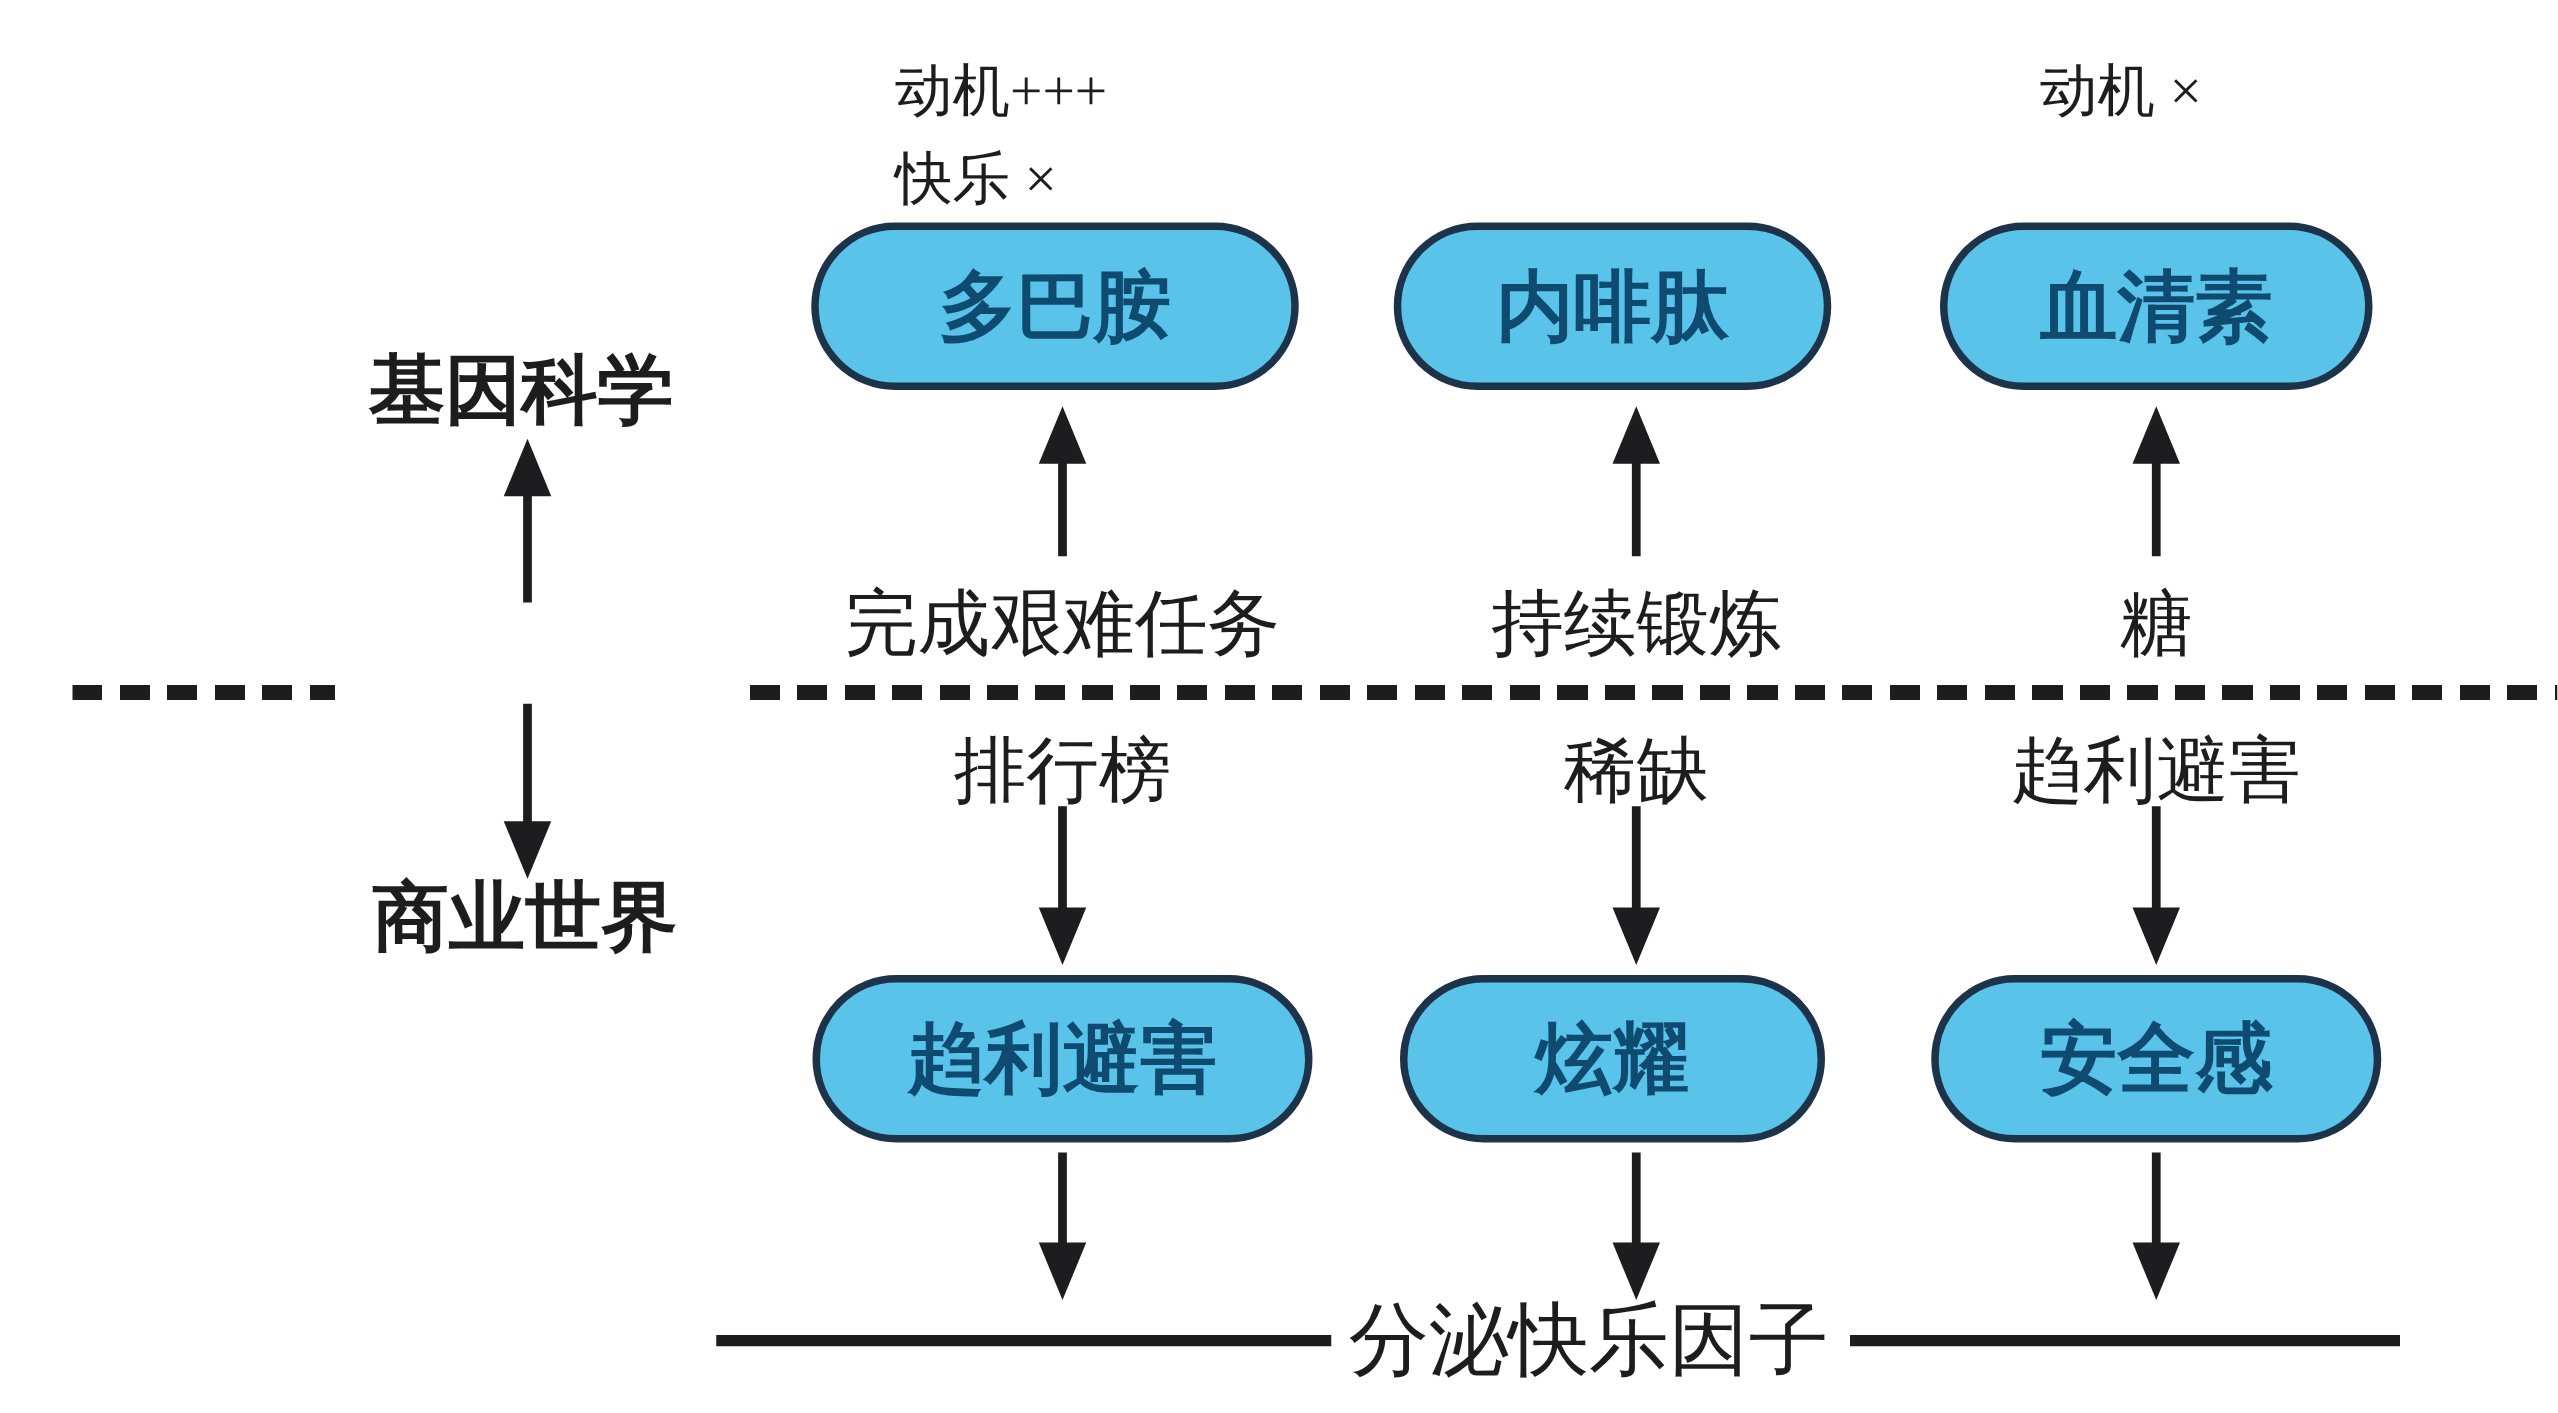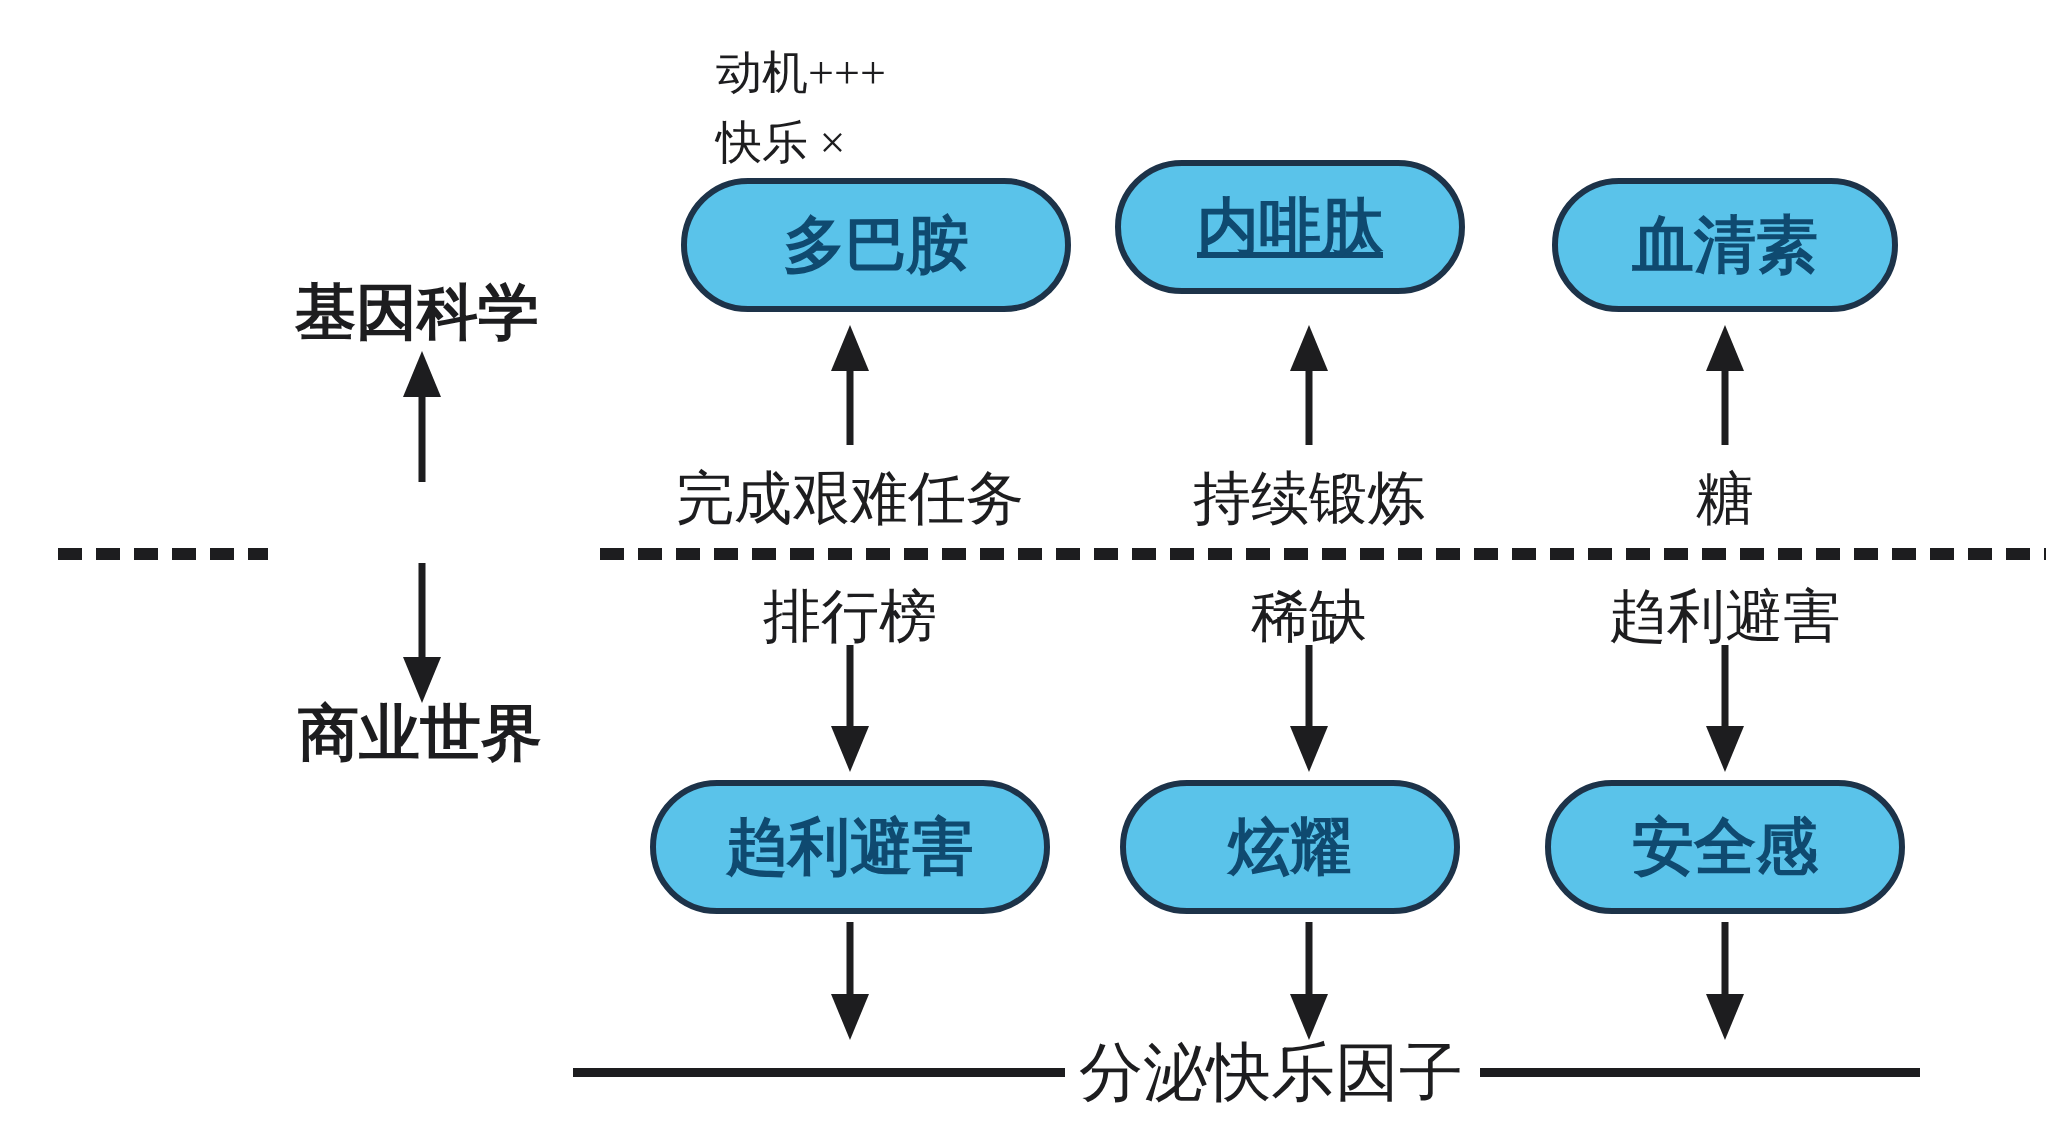--- a/index.html
+++ b/index.html
@@ -175,6 +175,7 @@
   <div class="arrow down ad2 x2"></div>
 
   <div class="ann ax3">
+    <div>动机 ×</div>
   </div>
   <div class="pill p3">血清素</div>
   <div class="arrow up au x3"></div>

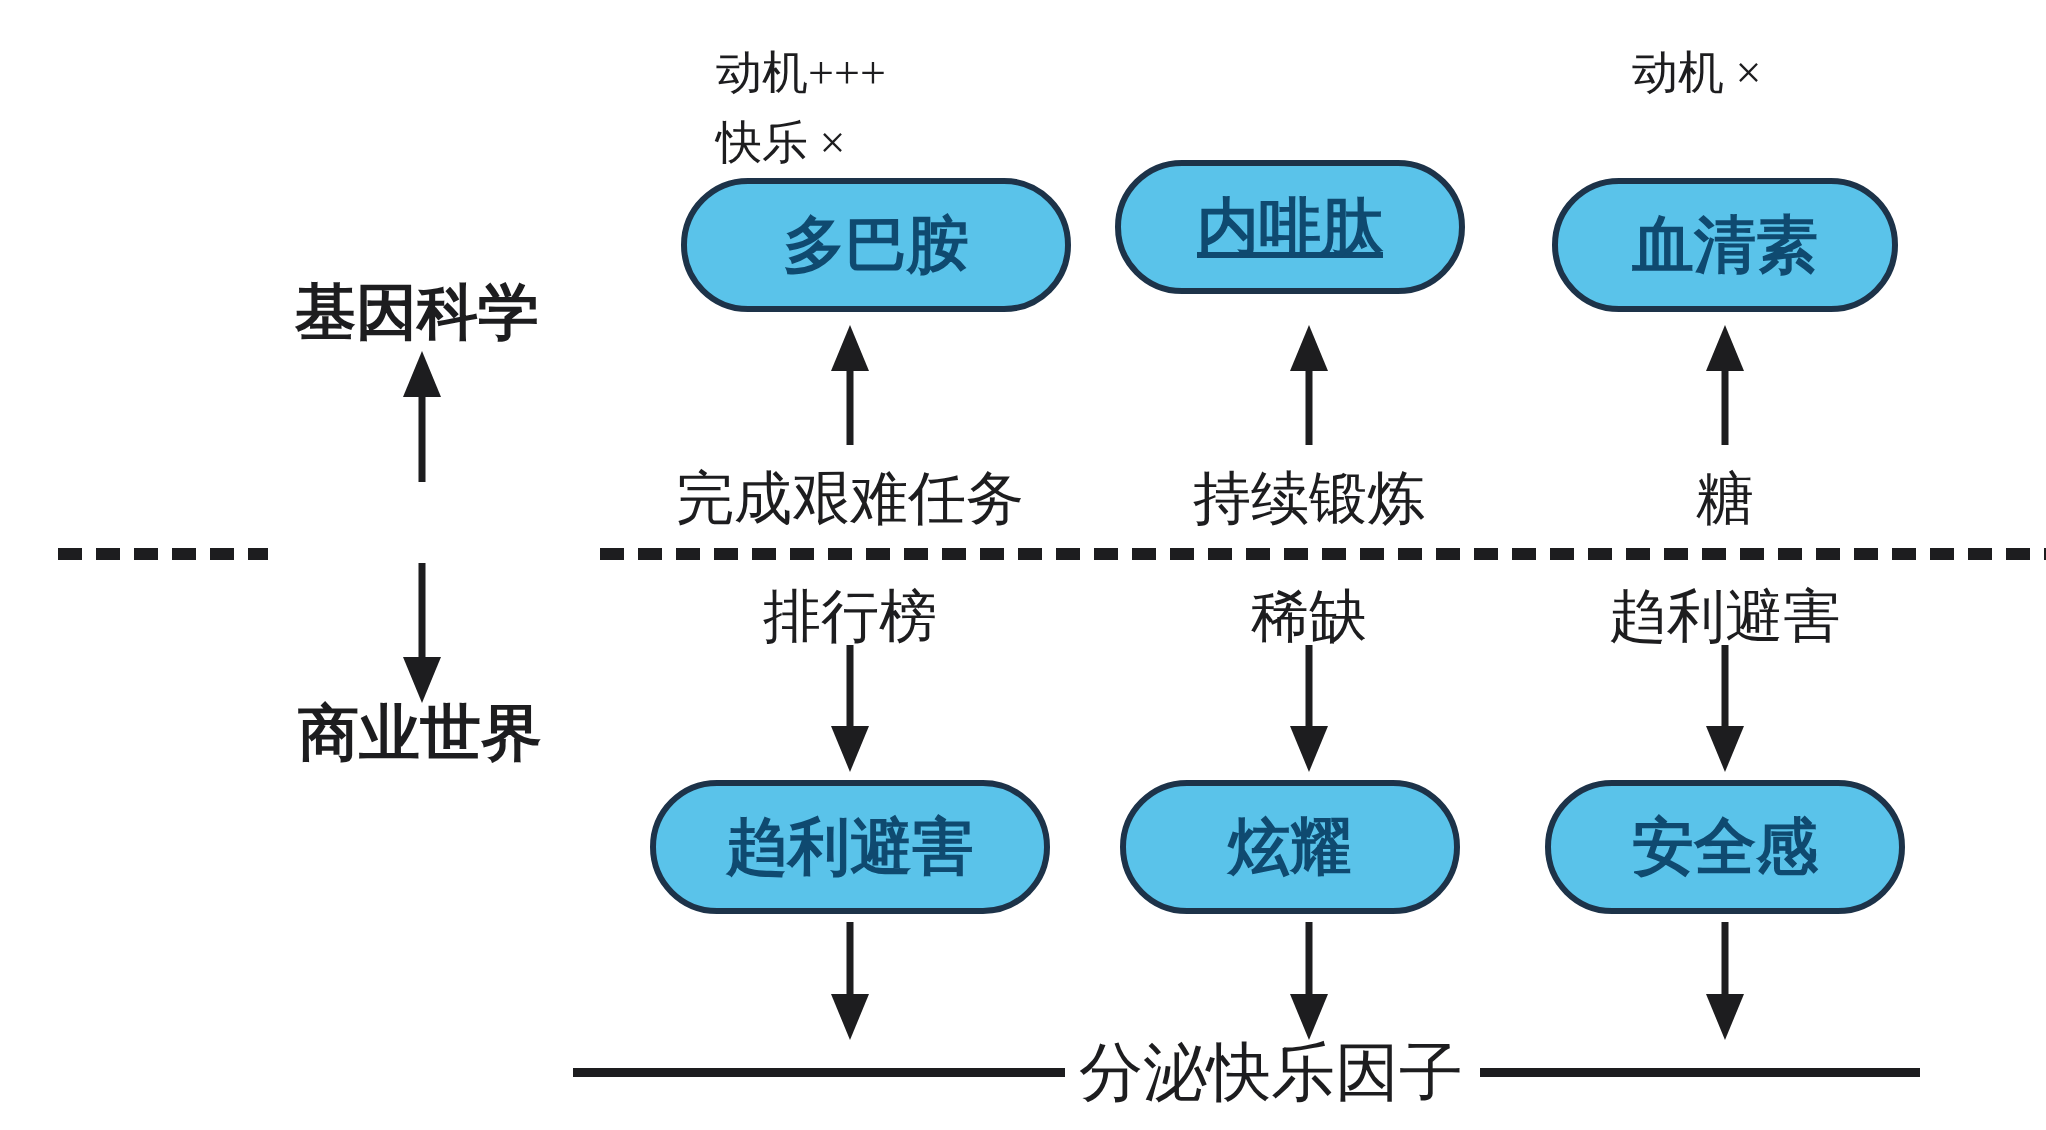--- a/index.html
+++ b/index.html
@@ -81,7 +81,7 @@
     color:var(--pill-text);
     white-space:nowrap;
   }
-  .p1{left:681px;top:178px;width:390px;}
+  .p1{left:649px;top:178px;width:390px;}
   .p2{left:1115px;top:160px;width:350px;text-decoration:underline;}
   .p3{left:1552px;top:178px;width:346px;}
   .p4{left:650px;top:780px;width:400px;}

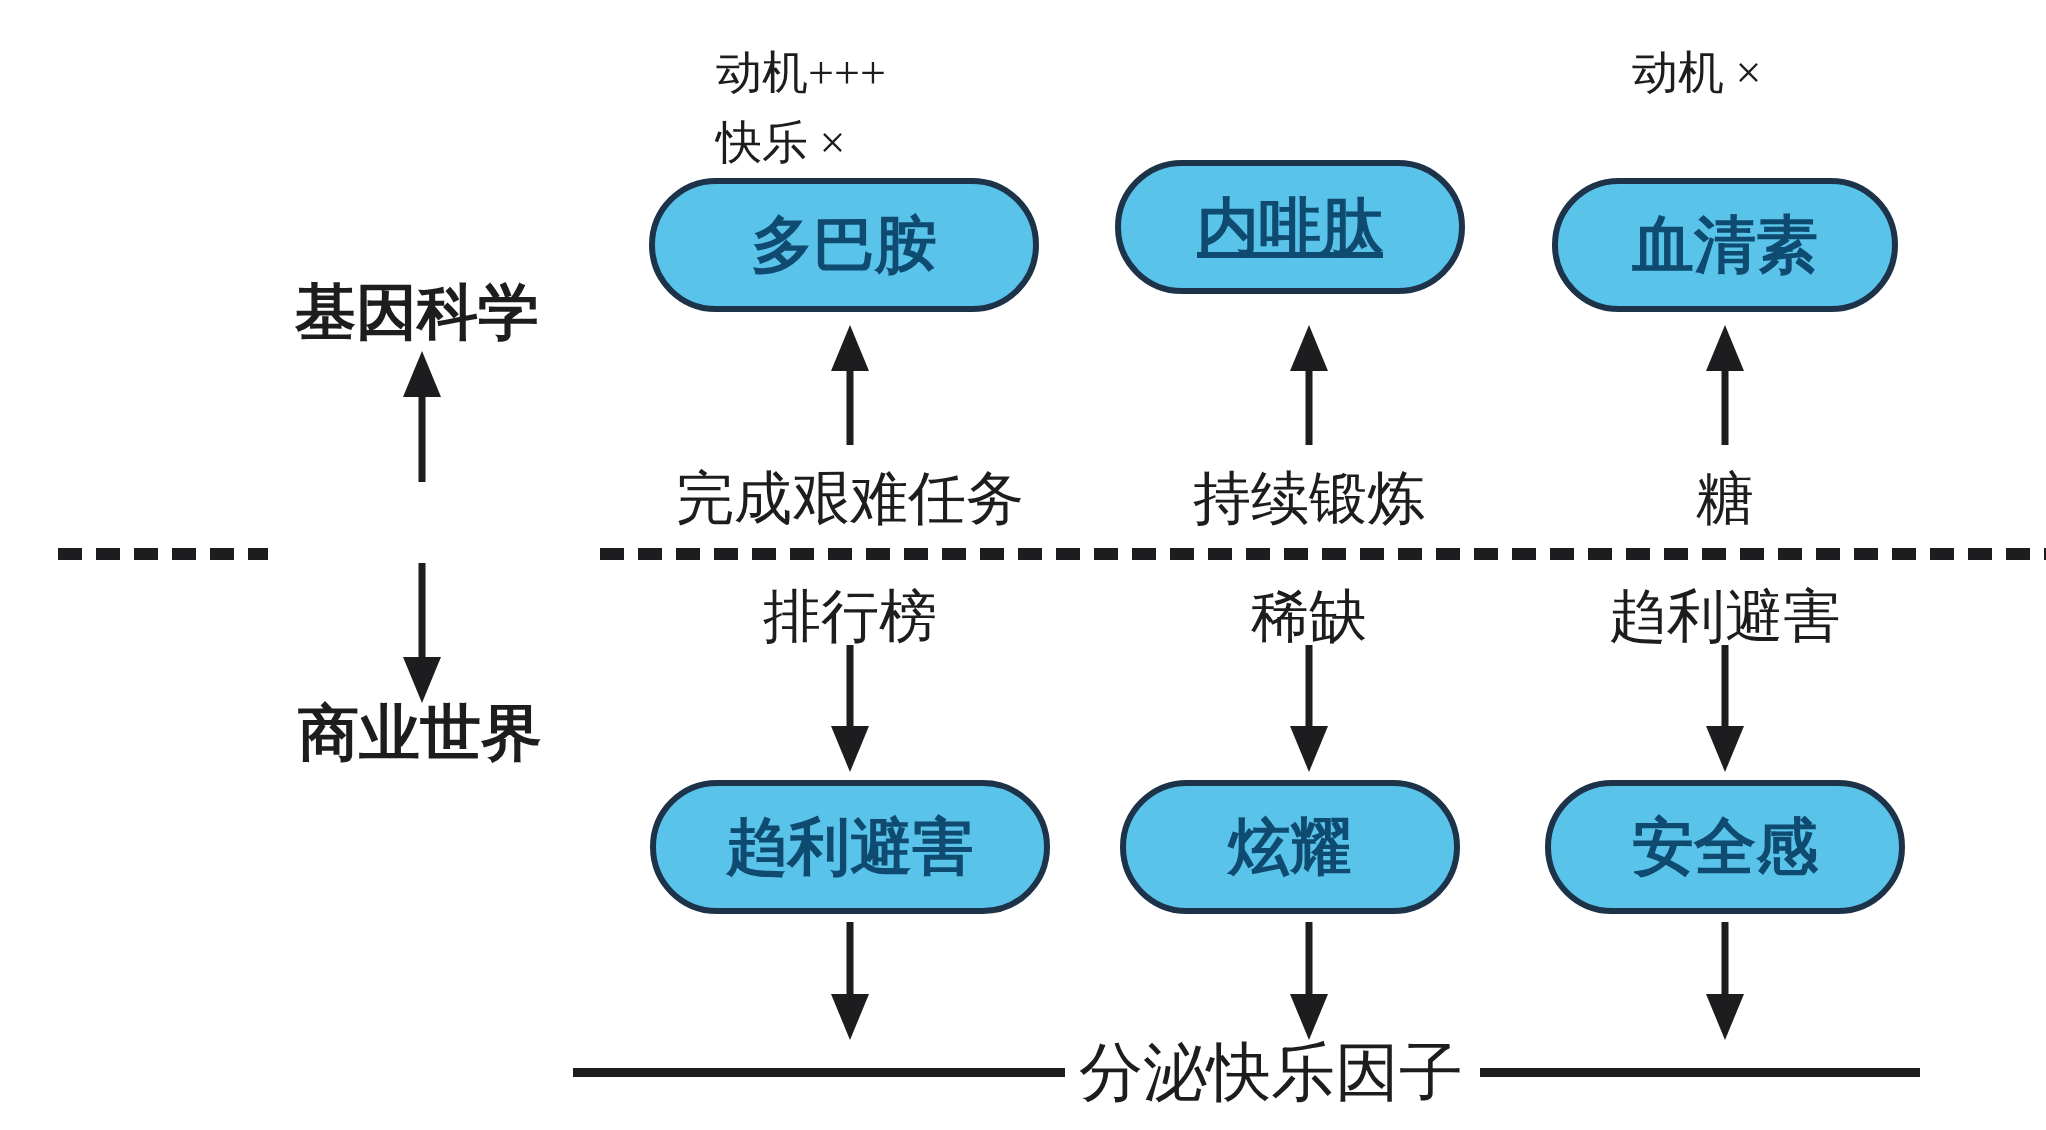--- a/index.html
+++ b/index.html
@@ -82,7 +82,7 @@
     white-space:nowrap;
   }
   .p1{left:649px;top:178px;width:390px;}
-  .p2{left:1115px;top:160px;width:350px;text-decoration:underline;}
+  .p2{left:1115px;top:178px;width:350px;}
   .p3{left:1552px;top:178px;width:346px;}
   .p4{left:650px;top:780px;width:400px;}
   .p5{left:1120px;top:780px;width:340px;}

